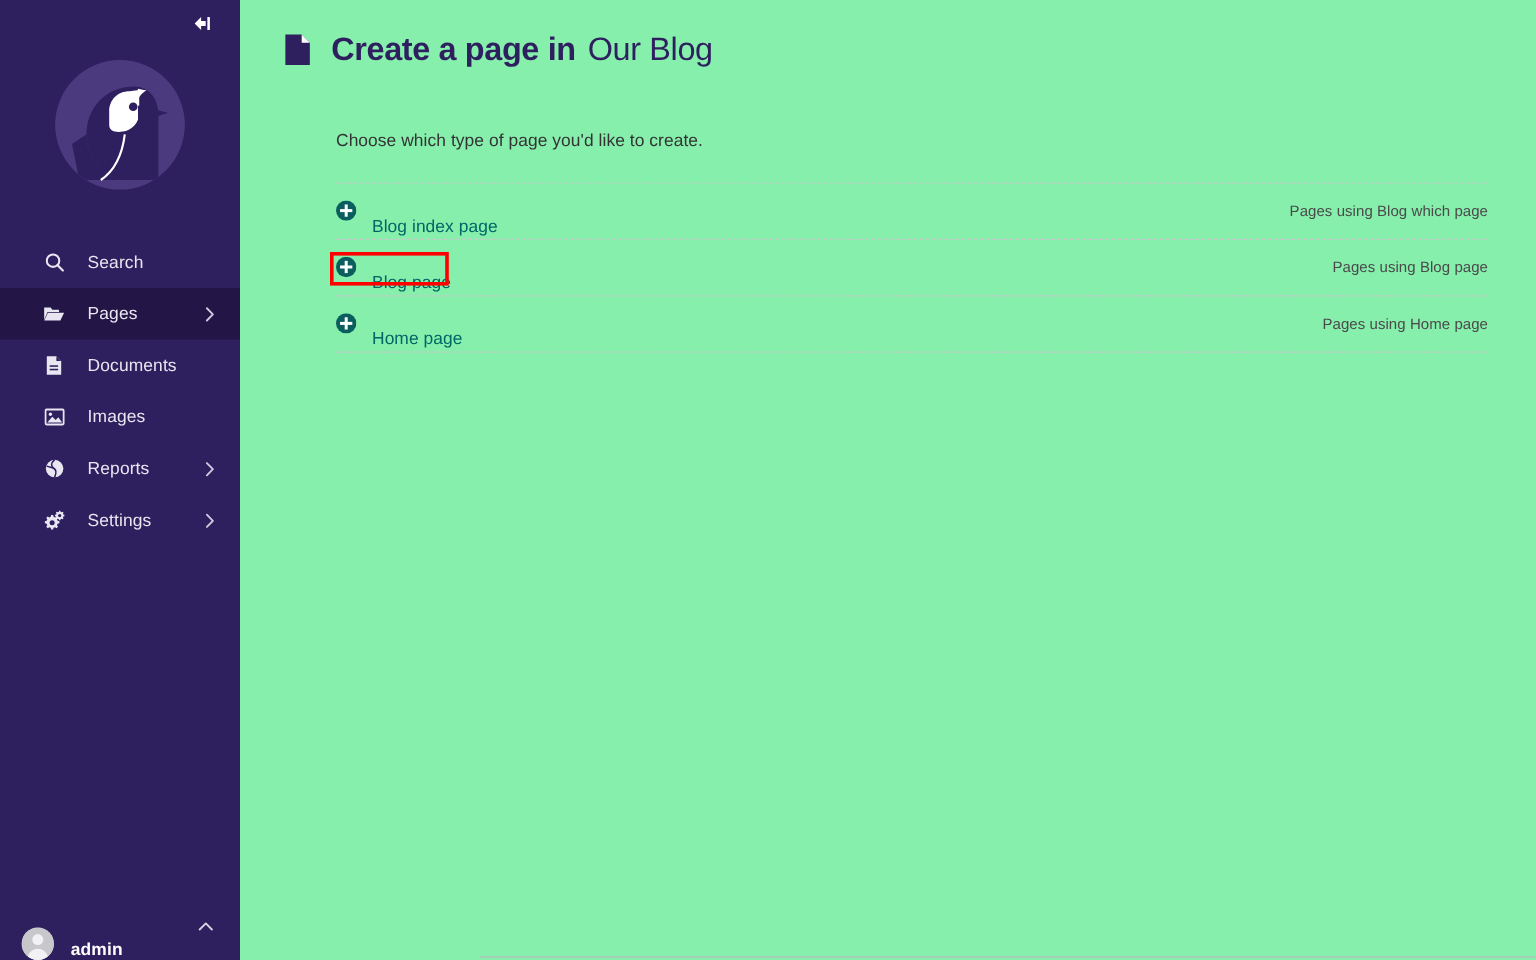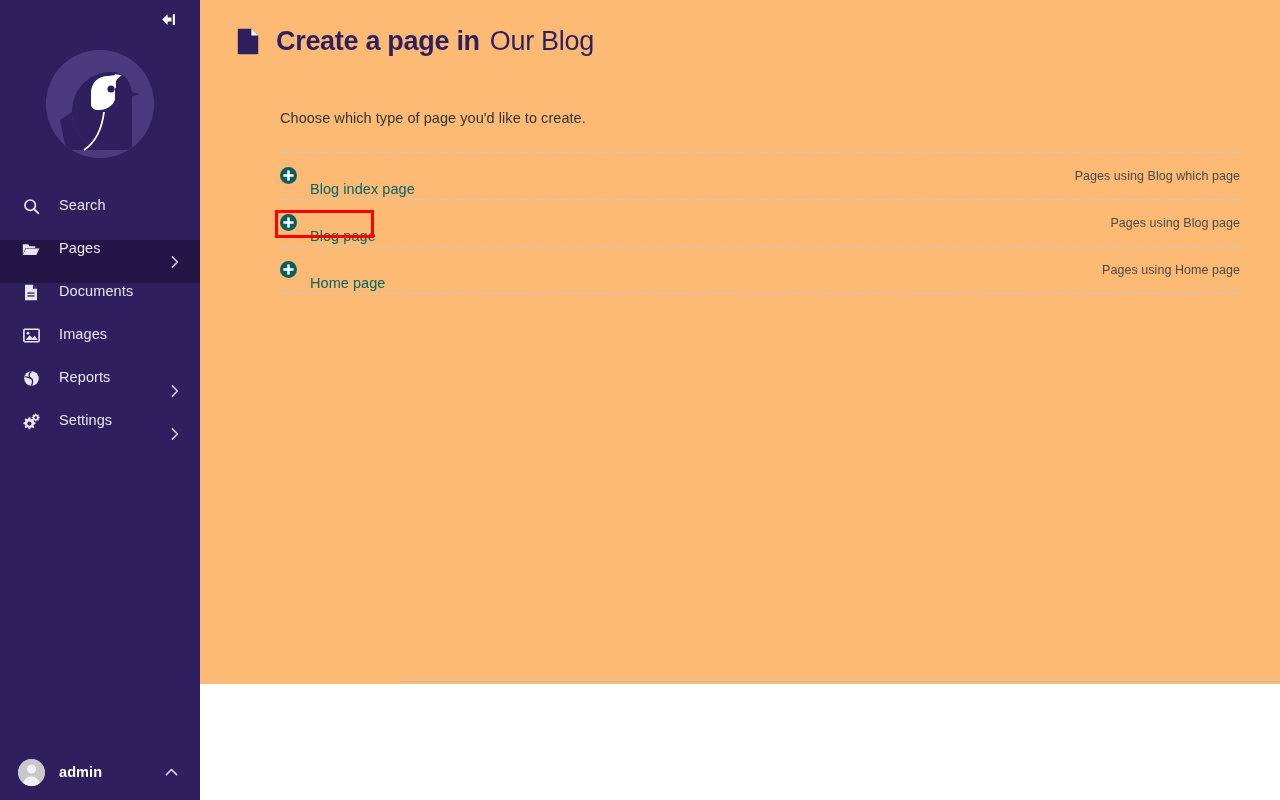--- a/index.html
+++ b/index.html
@@ -161,8 +161,8 @@
   .main {
     flex: 1 1 auto;
     position: relative;
-    background: #fdba74;
-    height: 684px;
+    background: #86efac;
+    height: 800px;
     overflow: hidden;
   }
 

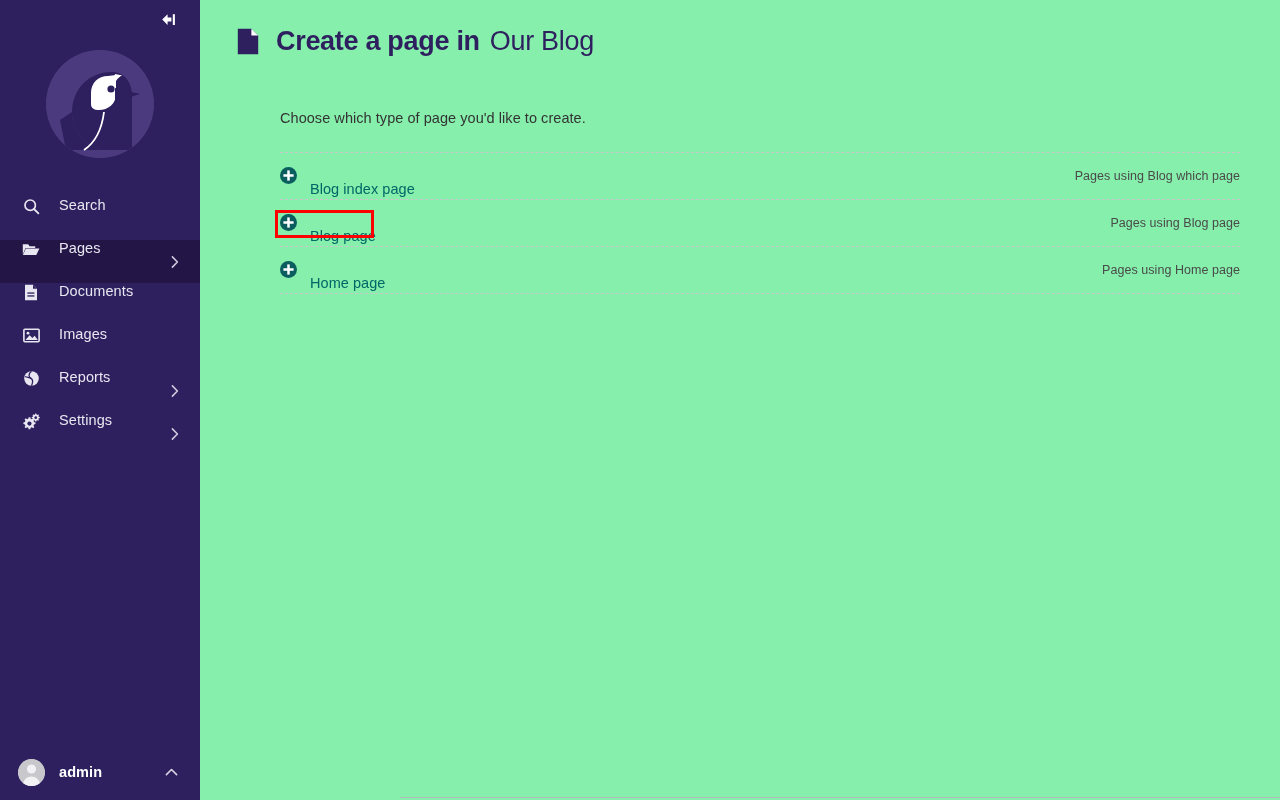--- a/index.html
+++ b/index.html
@@ -78,7 +78,8 @@
     position: relative;
     height: 43px;
     display: flex;
-    padding-left: 22px;
+    align-items: center;
+    padding-left: 36px;
     cursor: pointer;
     text-decoration: none;
     background: transparent;

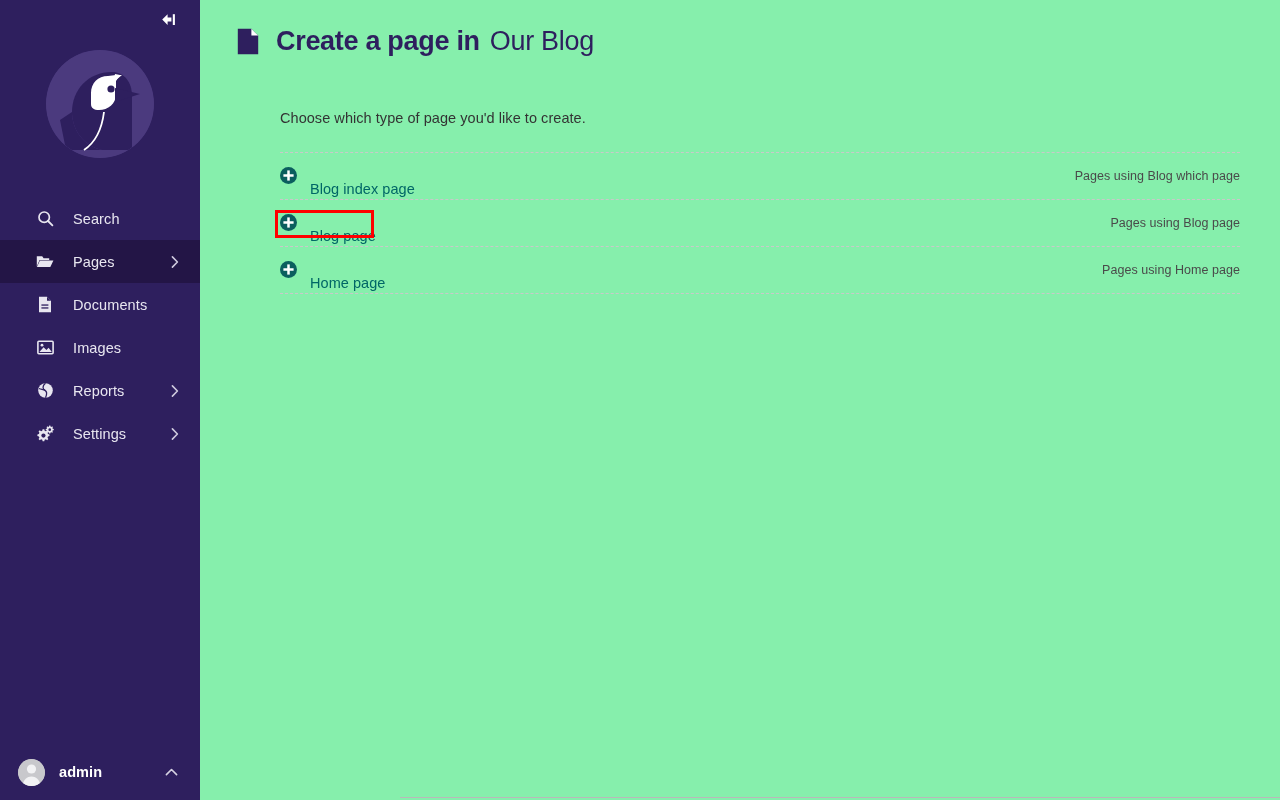--- a/index.html
+++ b/index.html
@@ -123,7 +123,7 @@
   .footer-user {
     height: 56px;
     display: flex;
-    align-items: center;
+    align-items: flex-end;
     padding-left: 18px;
     padding-right: 18px;
     cursor: pointer;

